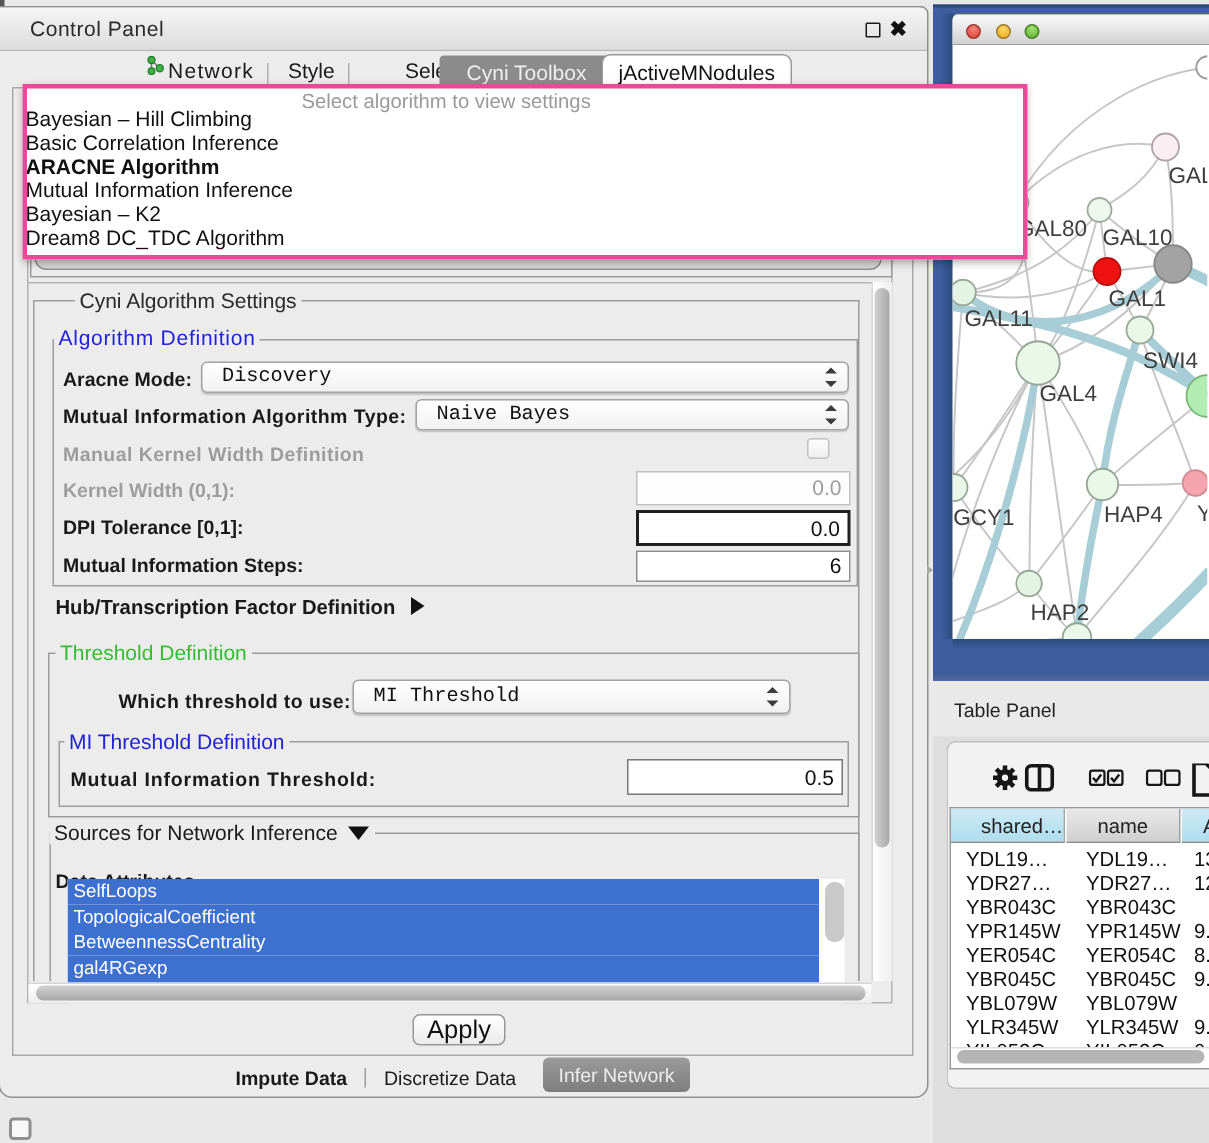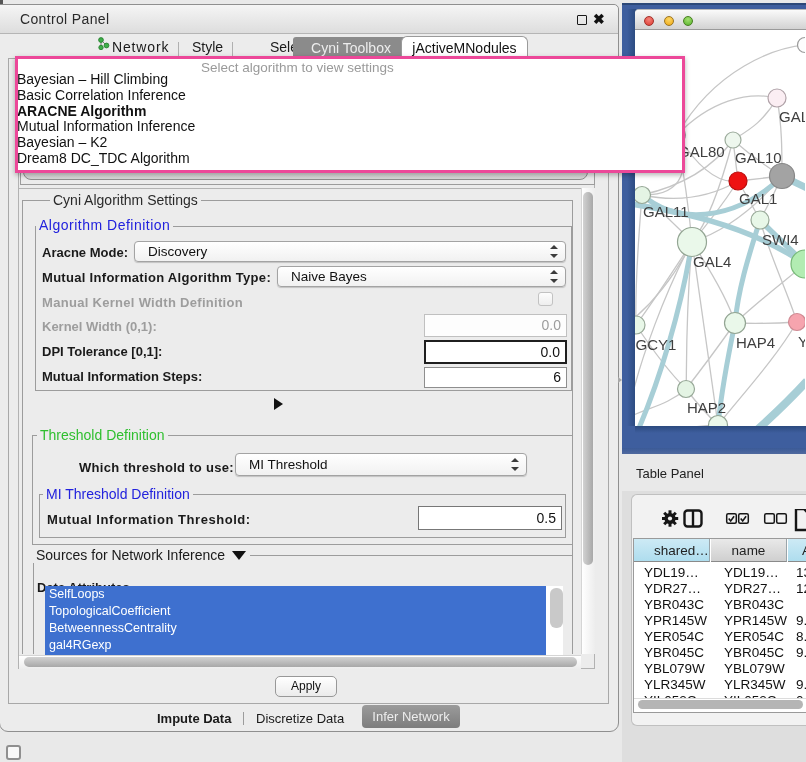--- a/index.html
+++ b/index.html
@@ -9,7 +9,7 @@
 .b13 { font-size:13px; font-weight:bold; }
 .gray { color:#9d9d9d; }
 .combo { position:absolute; background:linear-gradient(#ffffff,#f1f1f1); border:1px solid #a3a3a3; border-radius:4px; box-shadow:0 1px 1px rgba(0,0,0,0.18); font-size:13.5px; color:#111; }
-.combo .txt { position:absolute; left:13px; top:2px; }
+.combo .txt { position:absolute; left:13px; top:2px;font-family:Liberation Mono, monospace; }
 .spin { position:absolute; right:7px; top:0; bottom:0; width:8px; }
 .spin i { position:absolute; left:0; width:0; height:0; border-left:4px solid transparent; border-right:4px solid transparent; }
 .spin i.u { top:3px; border-bottom:4.5px solid #3c3c3c; }

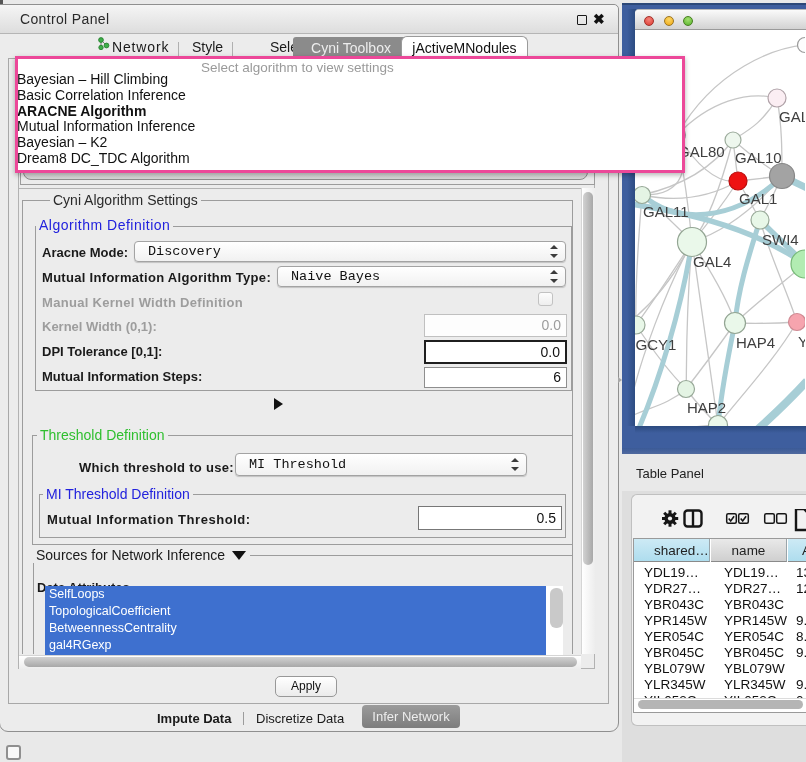--- a/index.html
+++ b/index.html
@@ -104,6 +104,7 @@
   <div class="abs b13" style="left:42px;top:364px;">Mutual Information Steps:</div>
   <div class="fld" style="left:424px;top:362px;width:143px;height:21px;line-height:19px;">6</div>
 
+  <div class="abs" style="left:37px;top:392px;font-size:13.5px;font-weight:bold;">Hub/Transcription Factor Definition</div>
   <div class="abs" style="left:274px;top:393px;width:0;height:0;border-top:6px solid transparent;border-bottom:6px solid transparent;border-left:9px solid #111;"></div>
 
   <div class="grp" style="left:32px;top:430px;width:541px;height:110px;"></div>

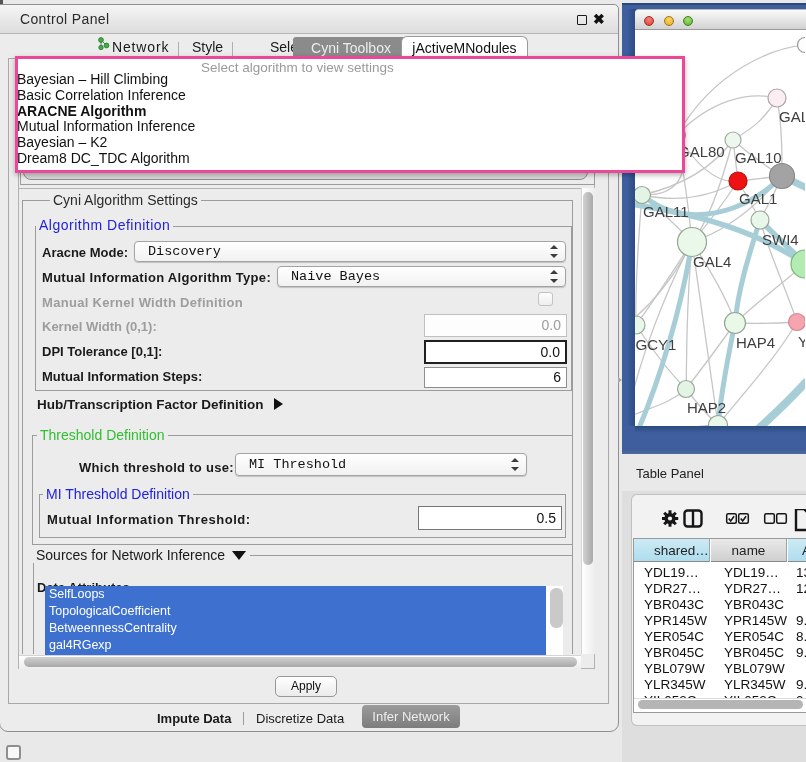--- a/index.html
+++ b/index.html
@@ -146,7 +146,7 @@
   <div class="abs" style="left:19px;top:650px;width:562px;height:14px;background:linear-gradient(#ffffff,#ededed);border-top:1px solid #d5d5d5;"></div>
   <div class="abs" style="left:24px;top:652px;width:553px;height:10px;background:linear-gradient(#d2d2d2,#a8a8a8);border-radius:5px;"></div>
 
-  <div class="abs" style="left:275px;top:671px;width:62px;height:21px;background:linear-gradient(#ffffff,#ebebeb);border:1px solid #989898;border-radius:5px;text-align:center;line-height:19px;font-size:12px;color:#111;">Apply</div>
+  <div class="abs" style="left:275px;top:671px;width:62px;height:21px;background:linear-gradient(#ffffff,#ebebeb);border:1px solid #989898;border-radius:5px;text-align:center;line-height:19px;font-size:17px;color:#111;">Apply</div>
 
   <div class="abs" style="left:157px;top:706px;font-size:13px;font-weight:bold;text-align:right;">Impute Data</div>
   <div class="abs" style="left:243px;top:707px;width:1px;height:13px;background:#9c9c9c;"></div>

